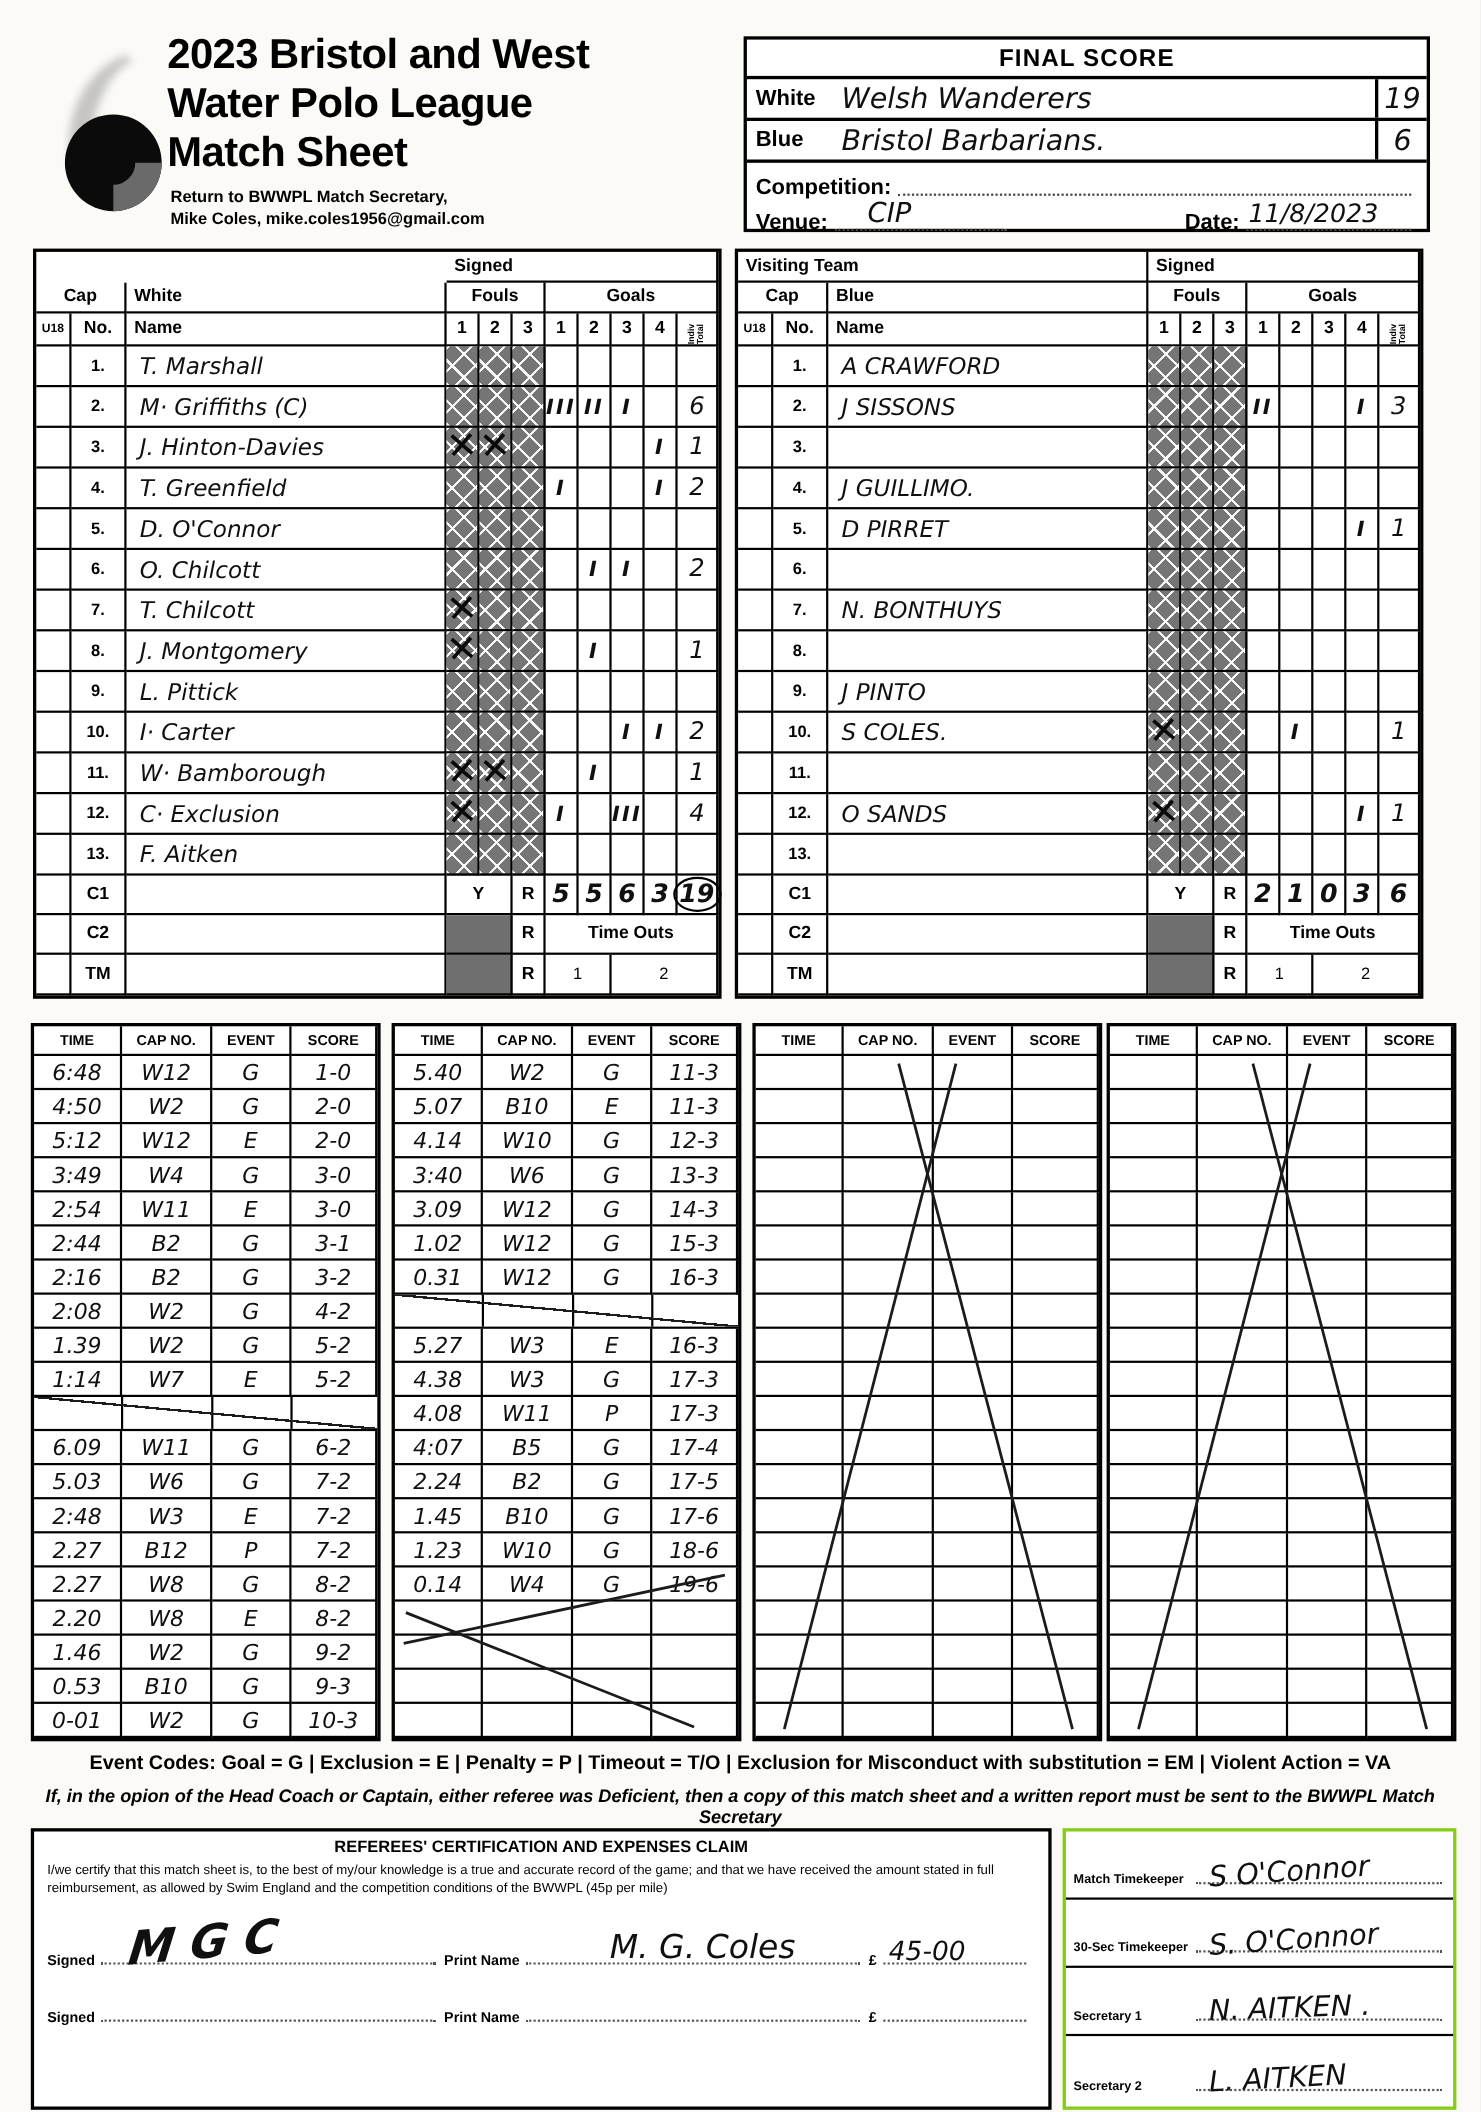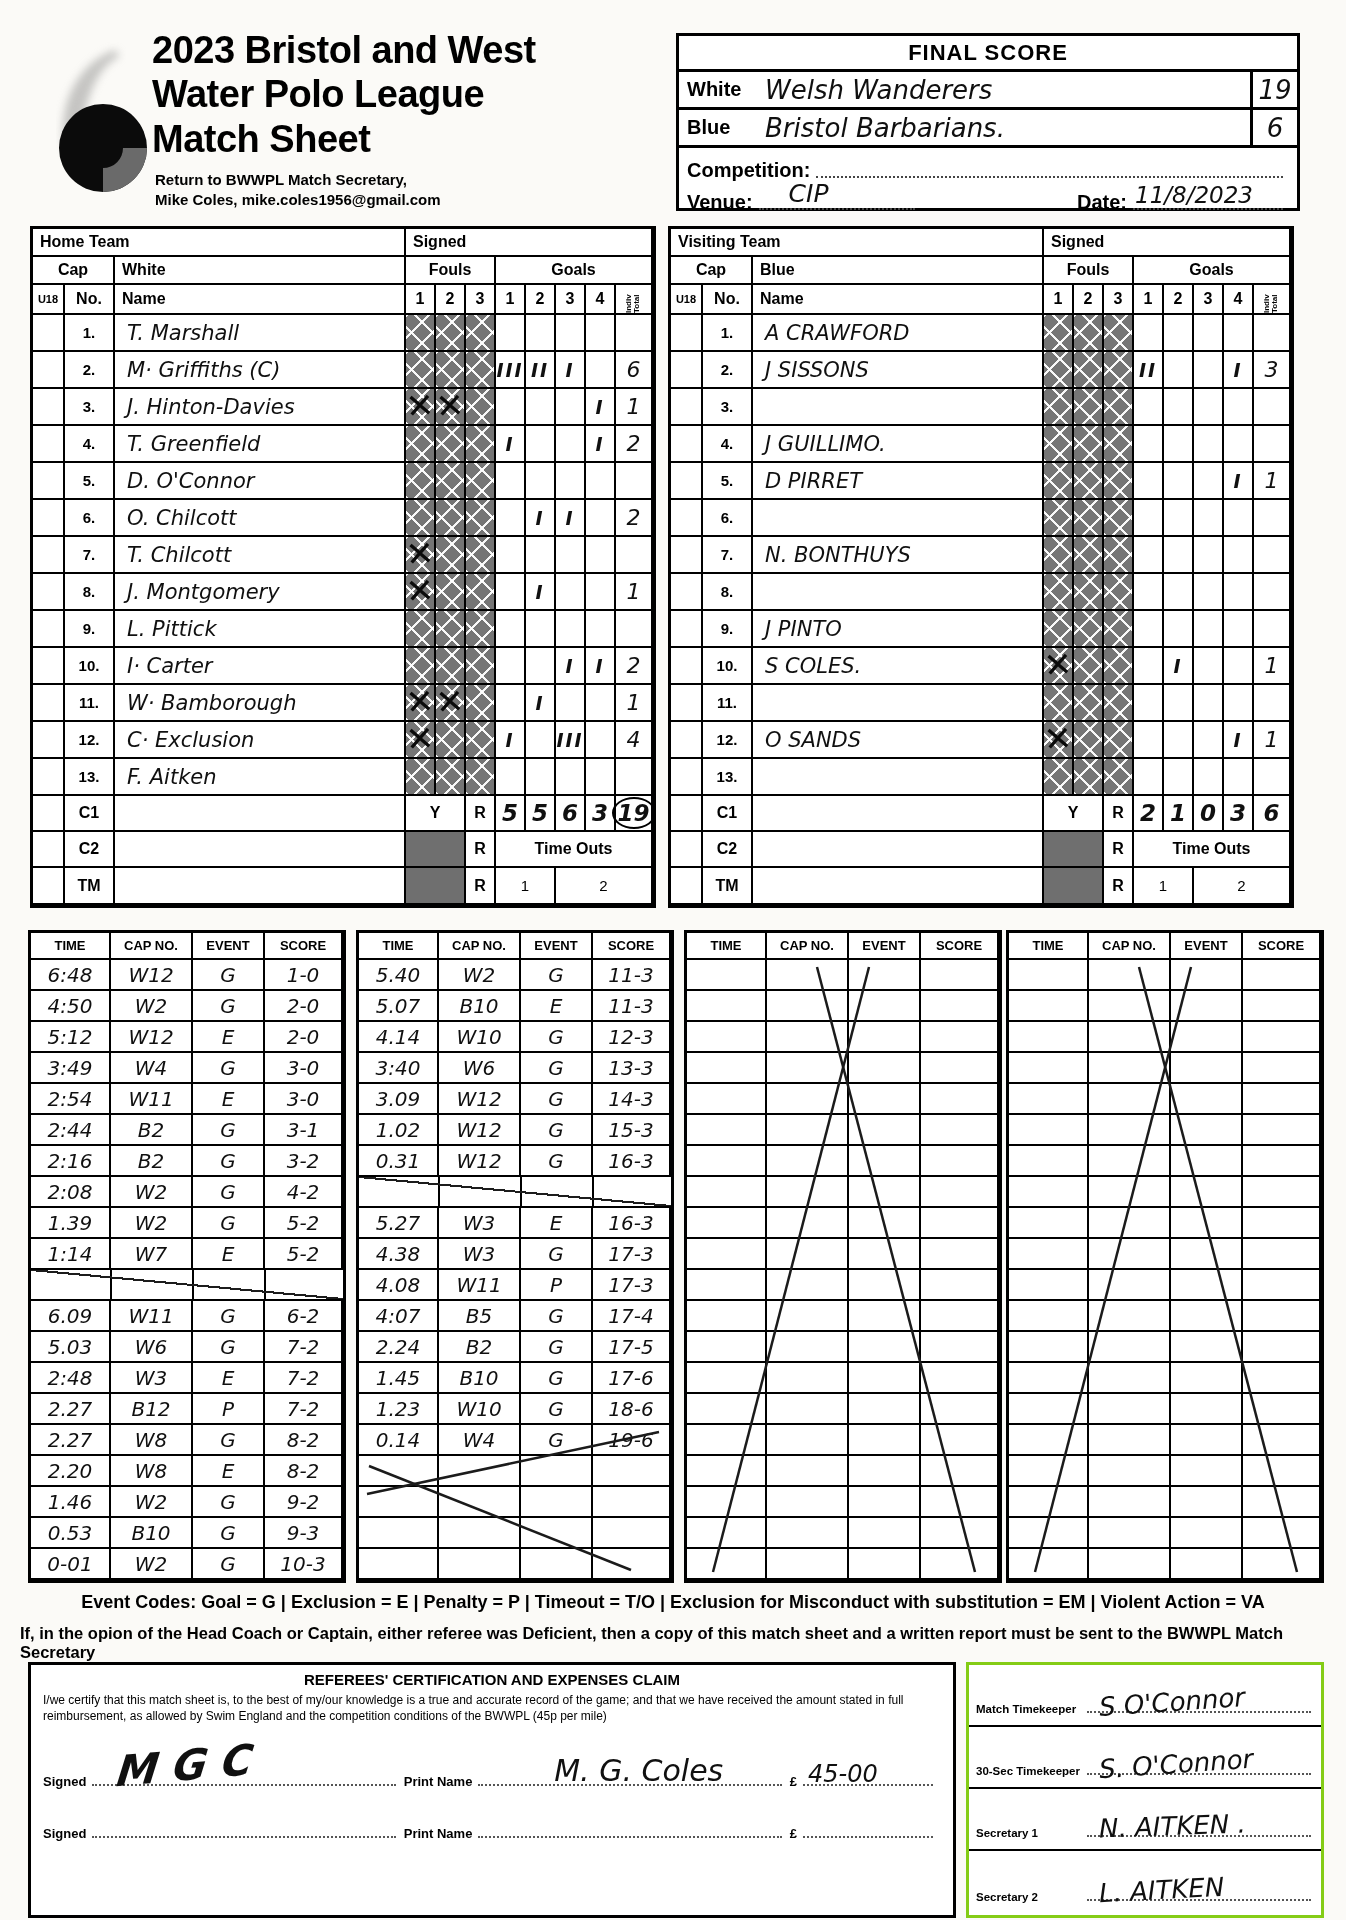--- a/index.html
+++ b/index.html
@@ -136,7 +136,6 @@
   </div>
 
   <div id="homeTable" class="tgrid" style="left:30px;top:226px;">
-      <div class="tc thead tl" style="grid-area: 1 / 1 / 2 / 4;">Home Team</div>
       <div class="tc thead tl" style="grid-area: 1 / 4 / 2 / 12;">Signed</div>
       <div class="tc thead" style="grid-area: 2 / 1 / 3 / 3;">Cap</div>
       <div class="tc thead tl" style="grid-area: 2 / 3 / 3 / 4;">White</div>

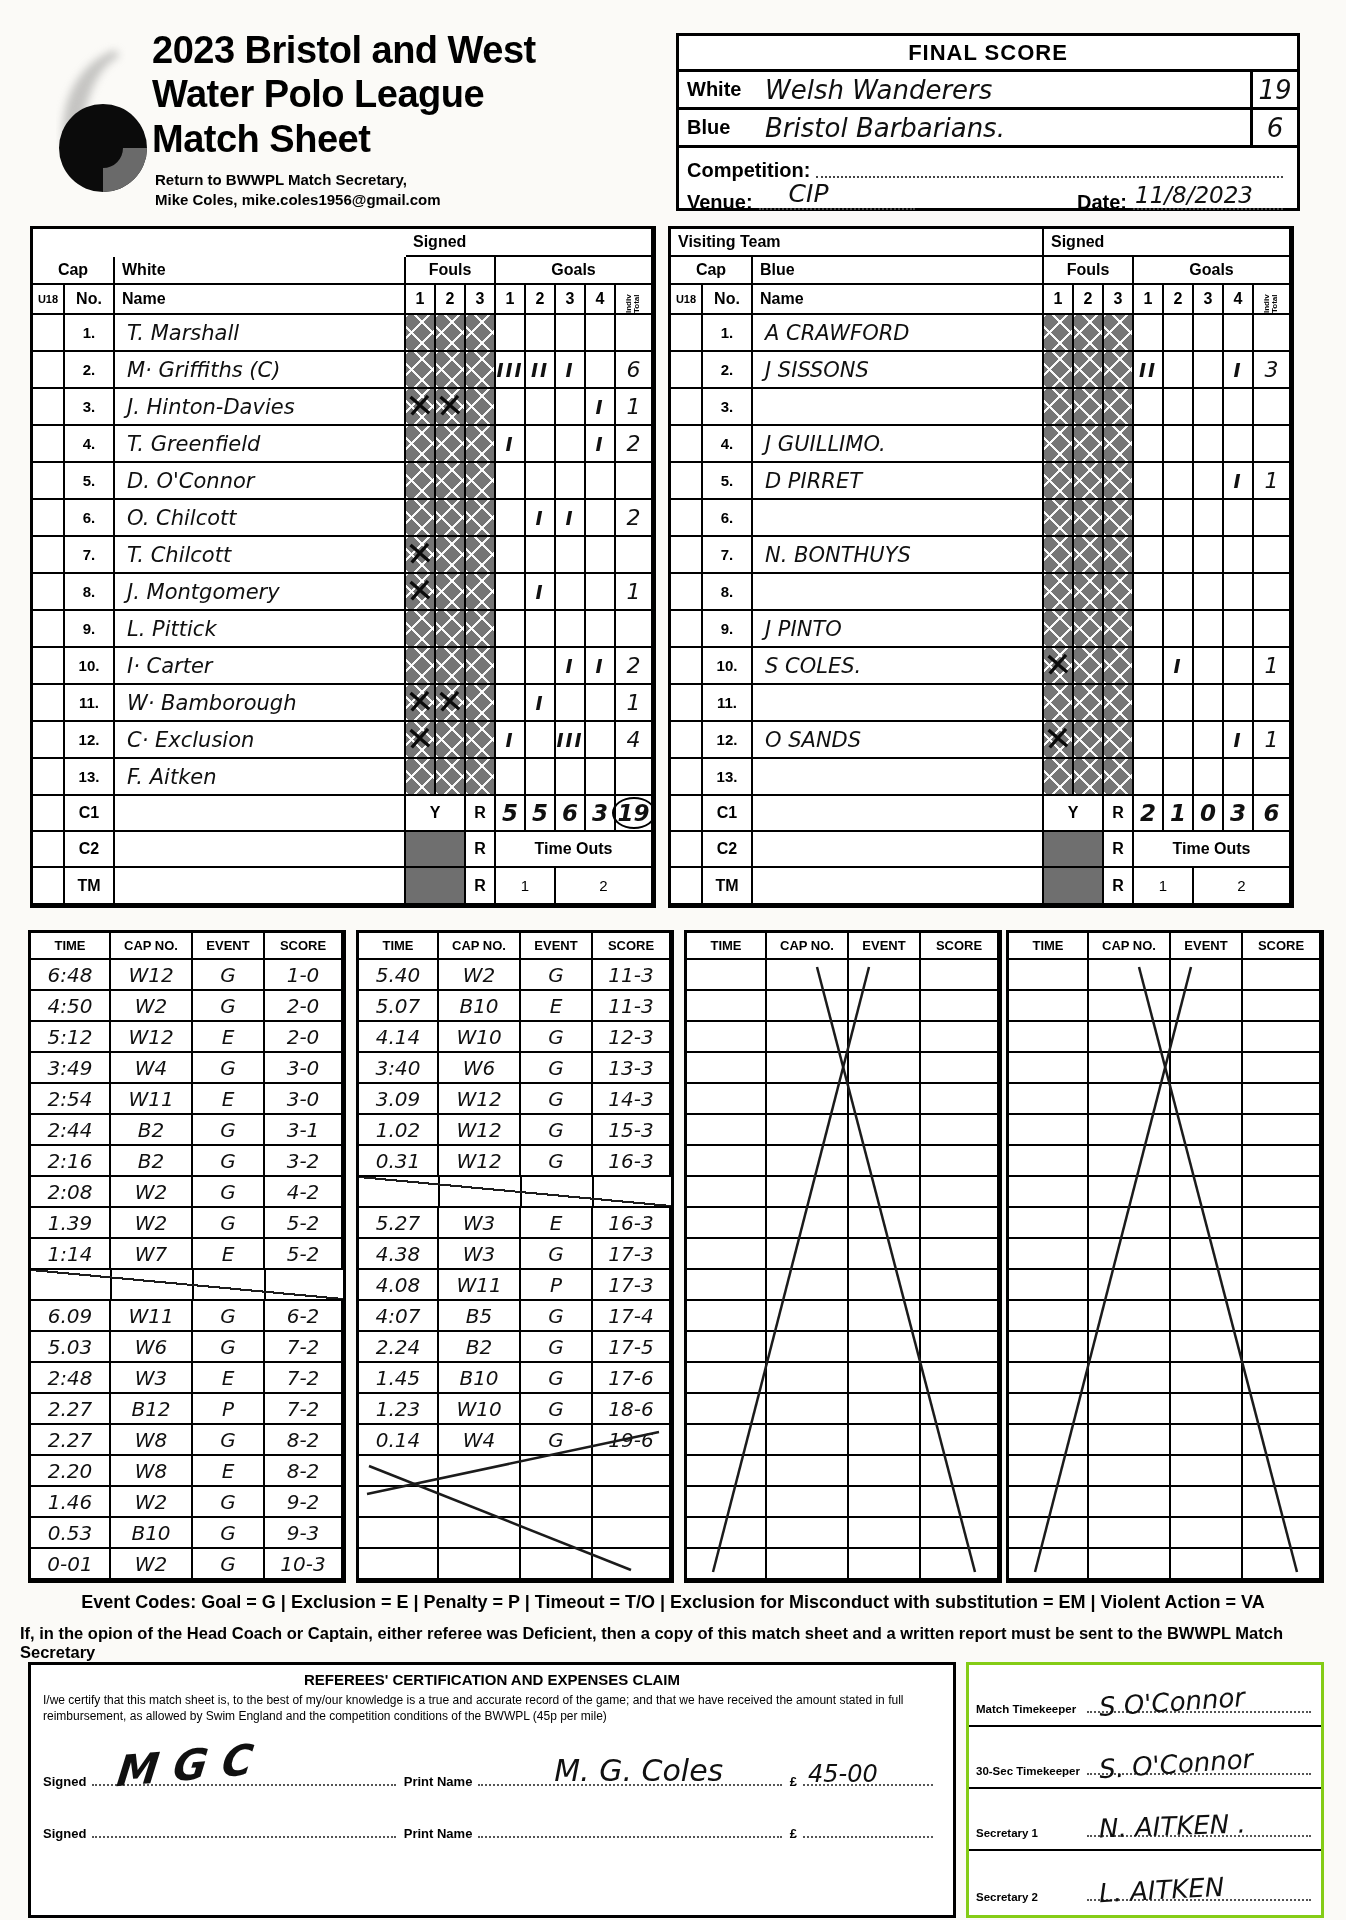--- a/index.html
+++ b/index.html
@@ -57,7 +57,7 @@
   .xoverlay{position:absolute;left:0;top:0;pointer-events:none;}
   
   .codes{font-size:18px;font-weight:bold;text-align:center;}
-  .note{font-size:16.5px;font-weight:bold;text-align:left;font-family:"Liberation Sans",sans-serif;}
+  .note{font-size:16.5px;font-weight:bold;font-style:italic;text-align:center;font-family:"Liberation Sans",sans-serif;}
   
   .certbox{border:3px solid #000;background:#fff;}
   .cert-title{text-align:center;font-size:15px;font-weight:bold;margin-top:6px;}

